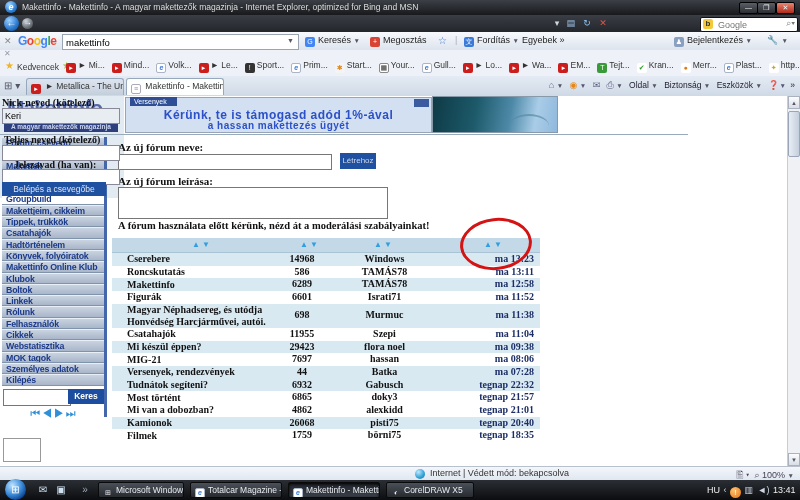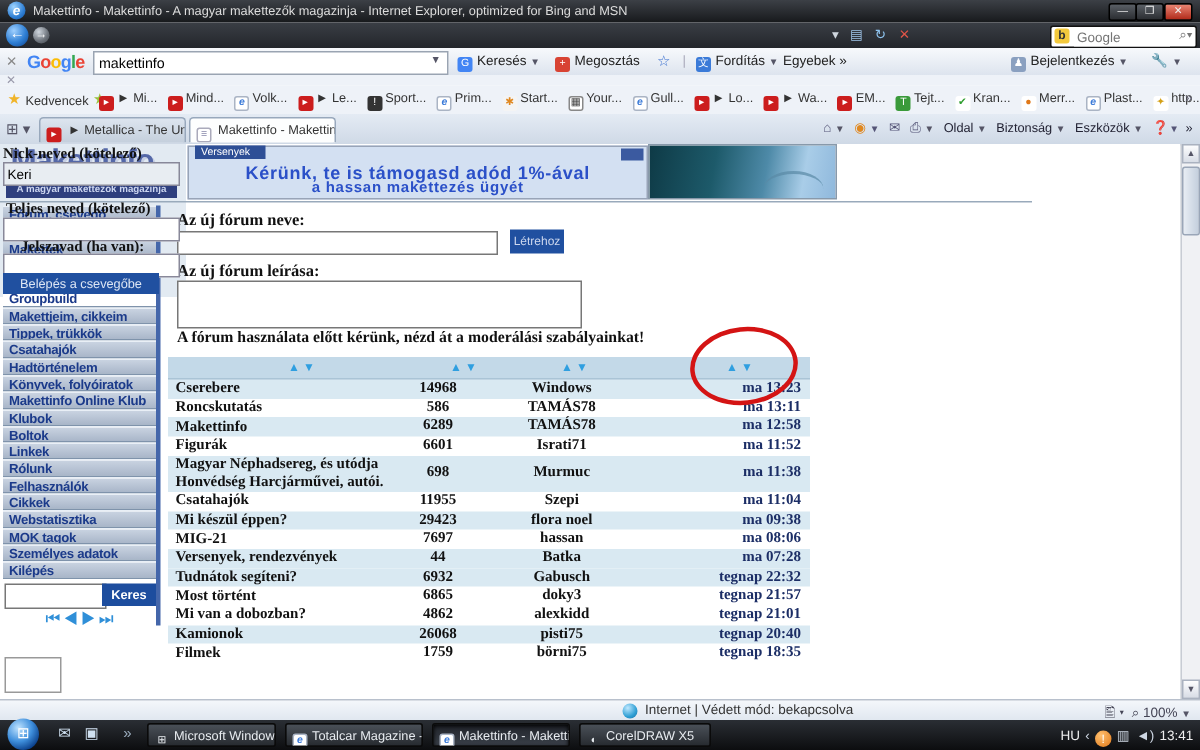--- a/index.html
+++ b/index.html
@@ -112,7 +112,7 @@
   .trow{display:flex;align-items:center;min-height:12.7px;line-height:12.7px;
         font-family:"Liberation Serif",serif;font-weight:bold;font-size:10px;color:#111;}
   .trow.alt{background:#d9e9f2;}
-  .c-topic{flex:0 0 145px;padding-left:5px;line-height:12px;}
+  .c-topic{flex:0 0 145px;padding-left:15px;line-height:12px;}
   .c-count{flex:0 0 60px;text-align:center;}
   .c-user{flex:0 0 105px;text-align:center;}
   .c-time{flex:1;text-align:right;padding-right:6px;color:#1c2e66;}

